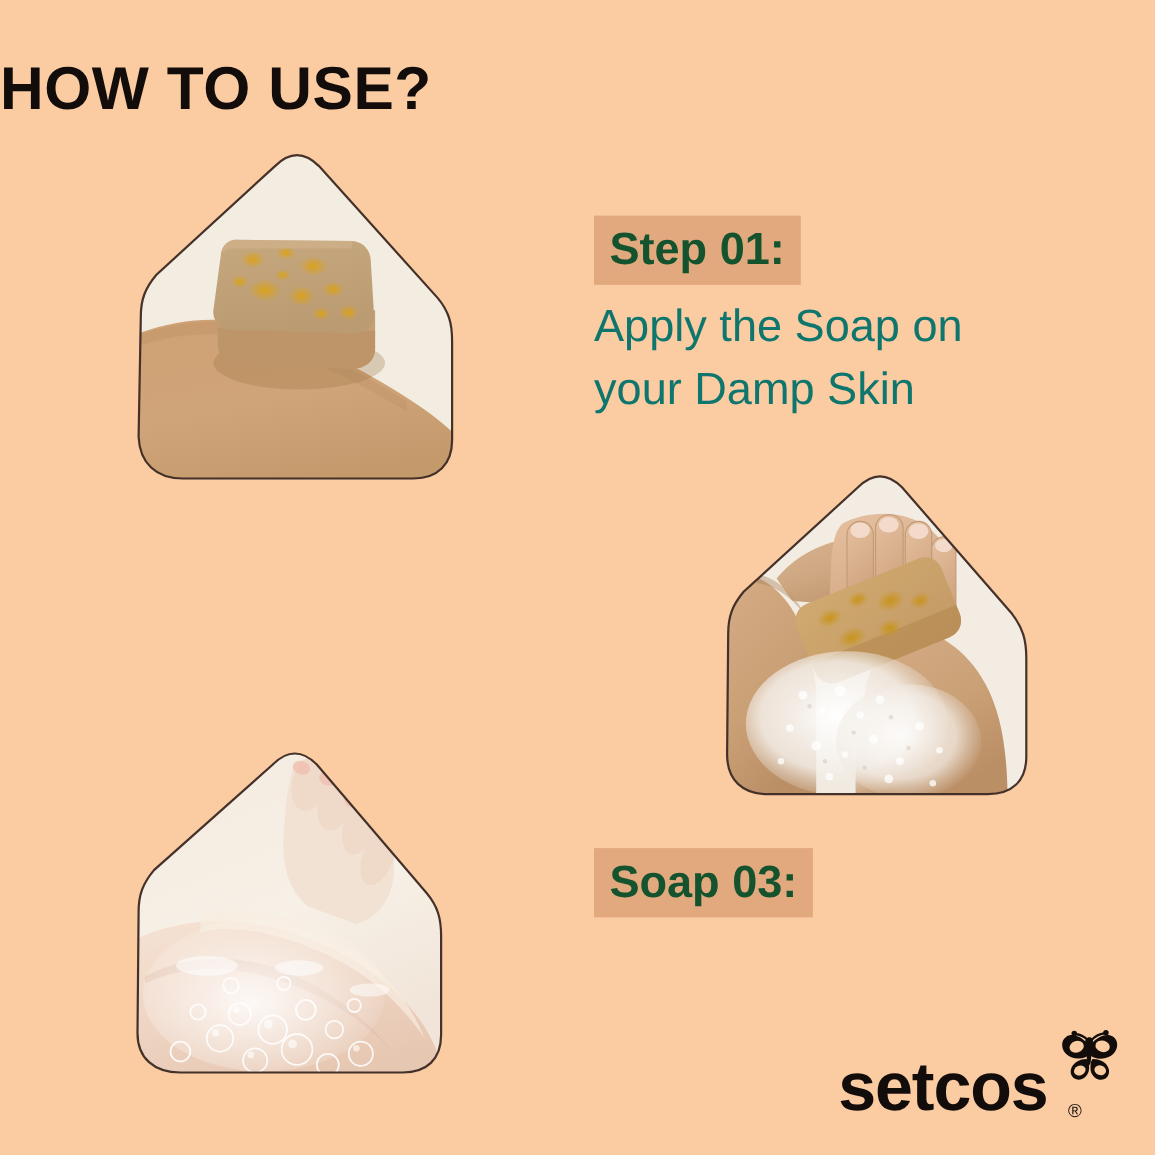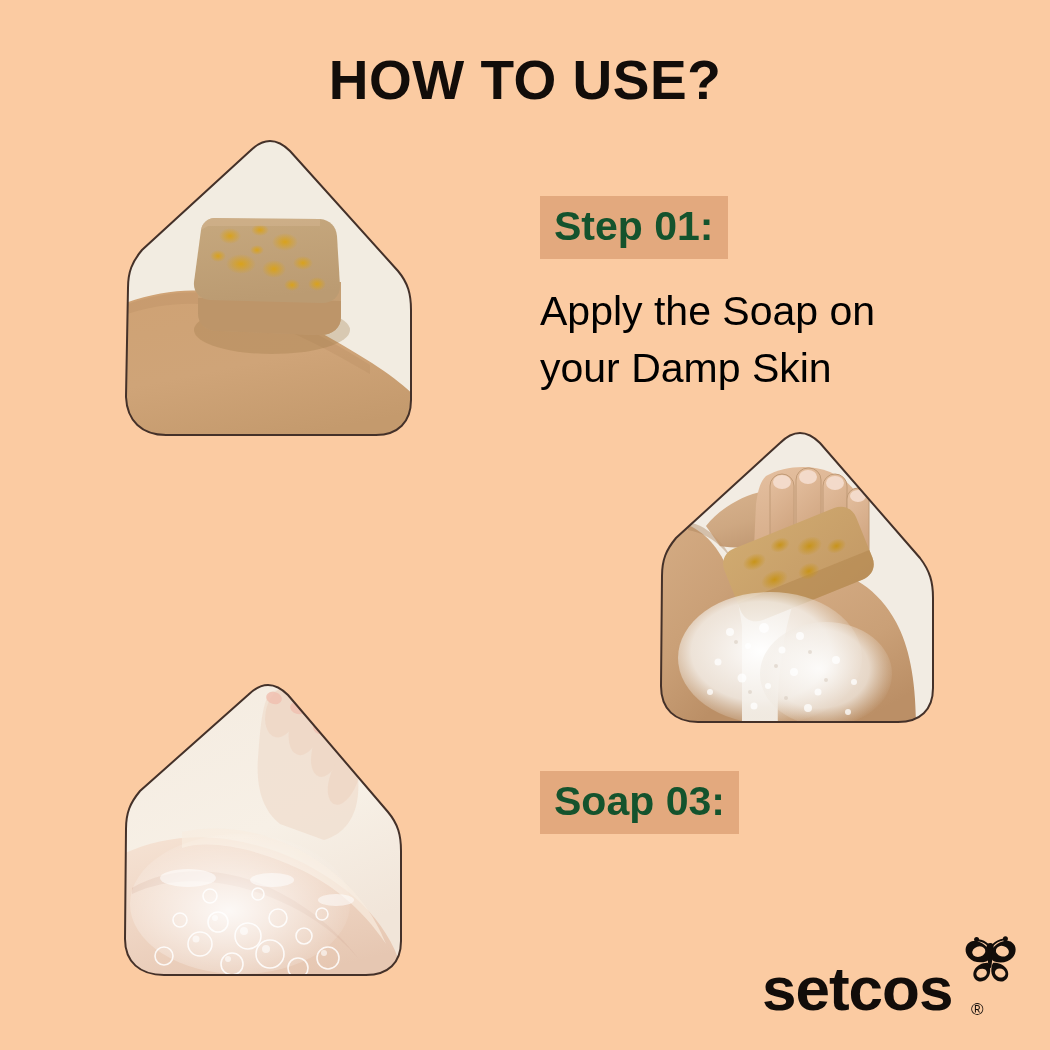--- a/index.html
+++ b/index.html
@@ -28,7 +28,6 @@
     left: 0;
     top: 48px;
     width: 1050px;
-    text-align: center;
     font-size: 55px;
     font-weight: 800;
     letter-spacing: 0.5px;

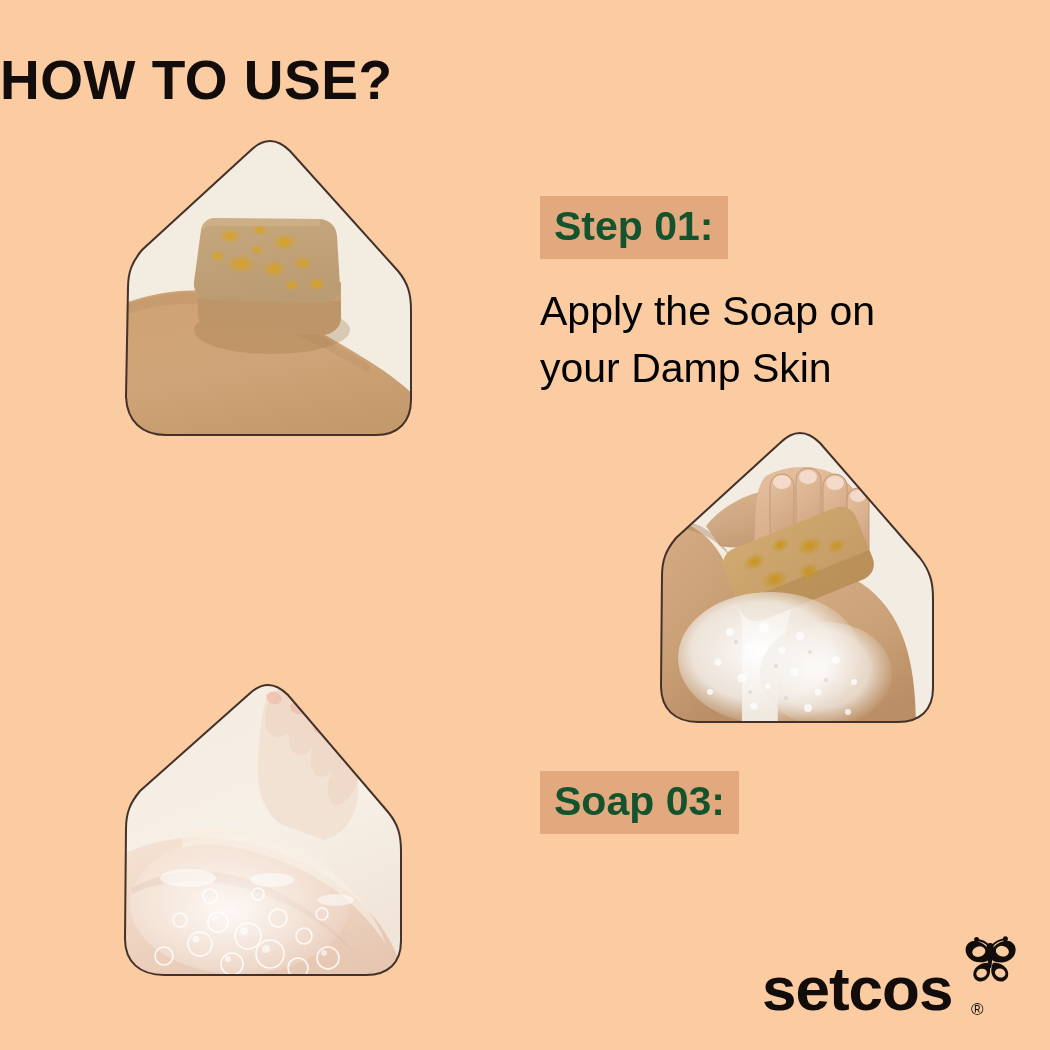--- a/index.html
+++ b/index.html
@@ -61,8 +61,8 @@
     white-space: nowrap;
   }
   .step-body {
-    margin-top: 24px;
-    color: #000000;
+    margin-top: 9px;
+    color: #0f766e;
     font-size: 41px;
     font-weight: 400;
     line-height: 57px;

